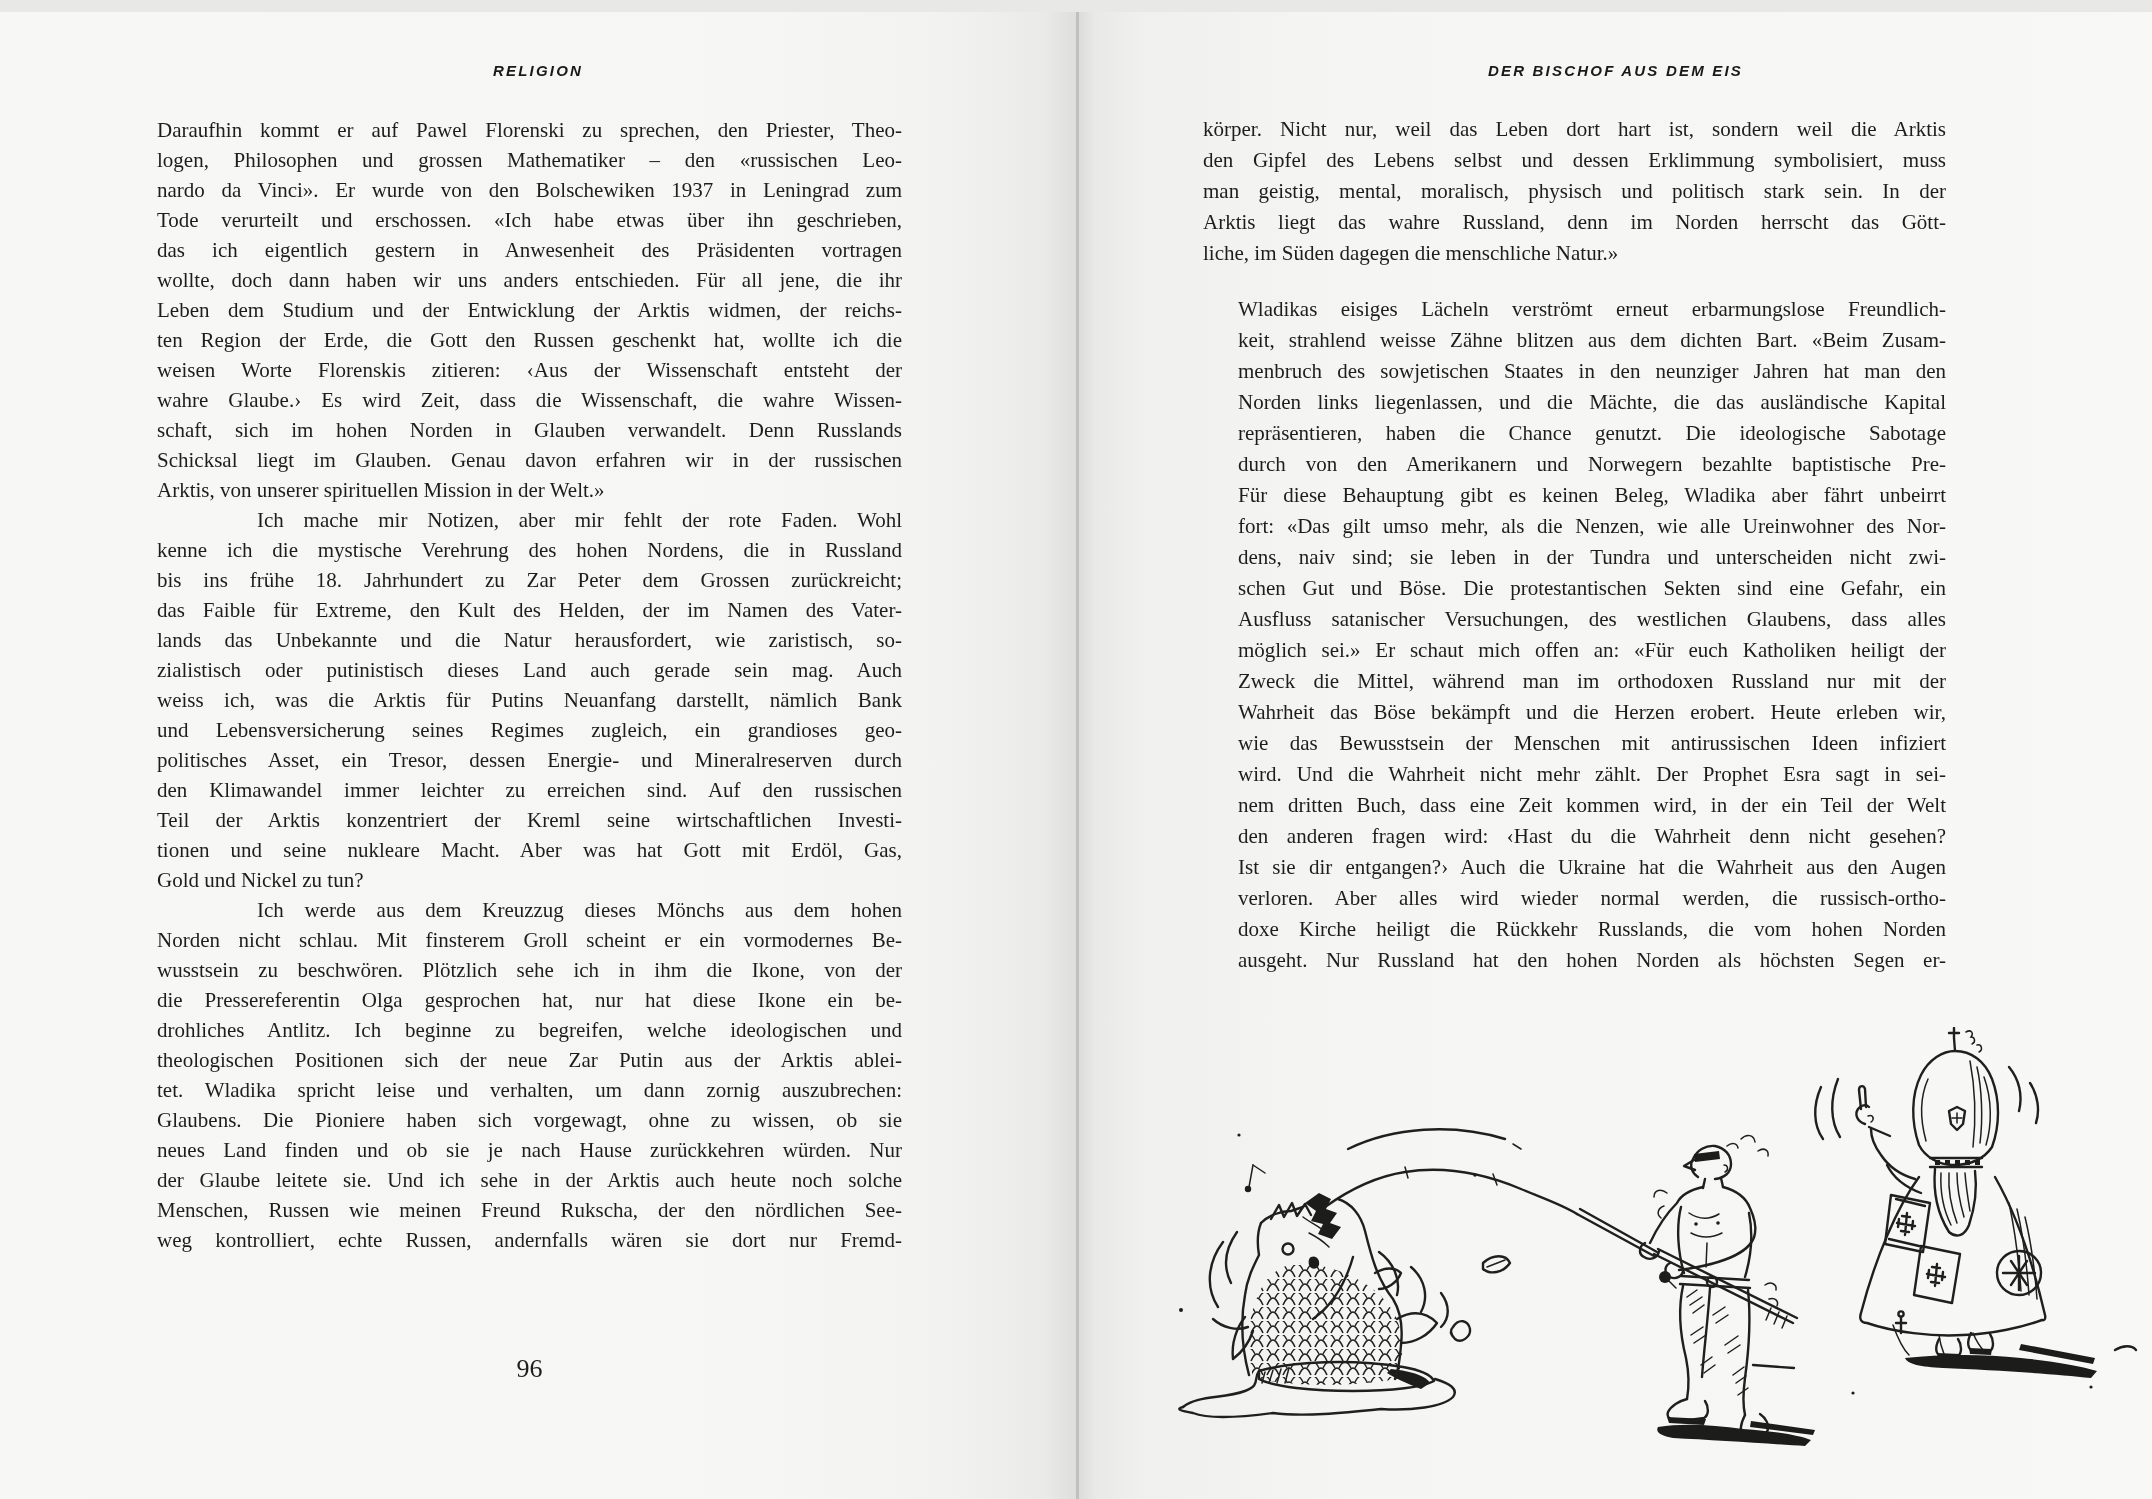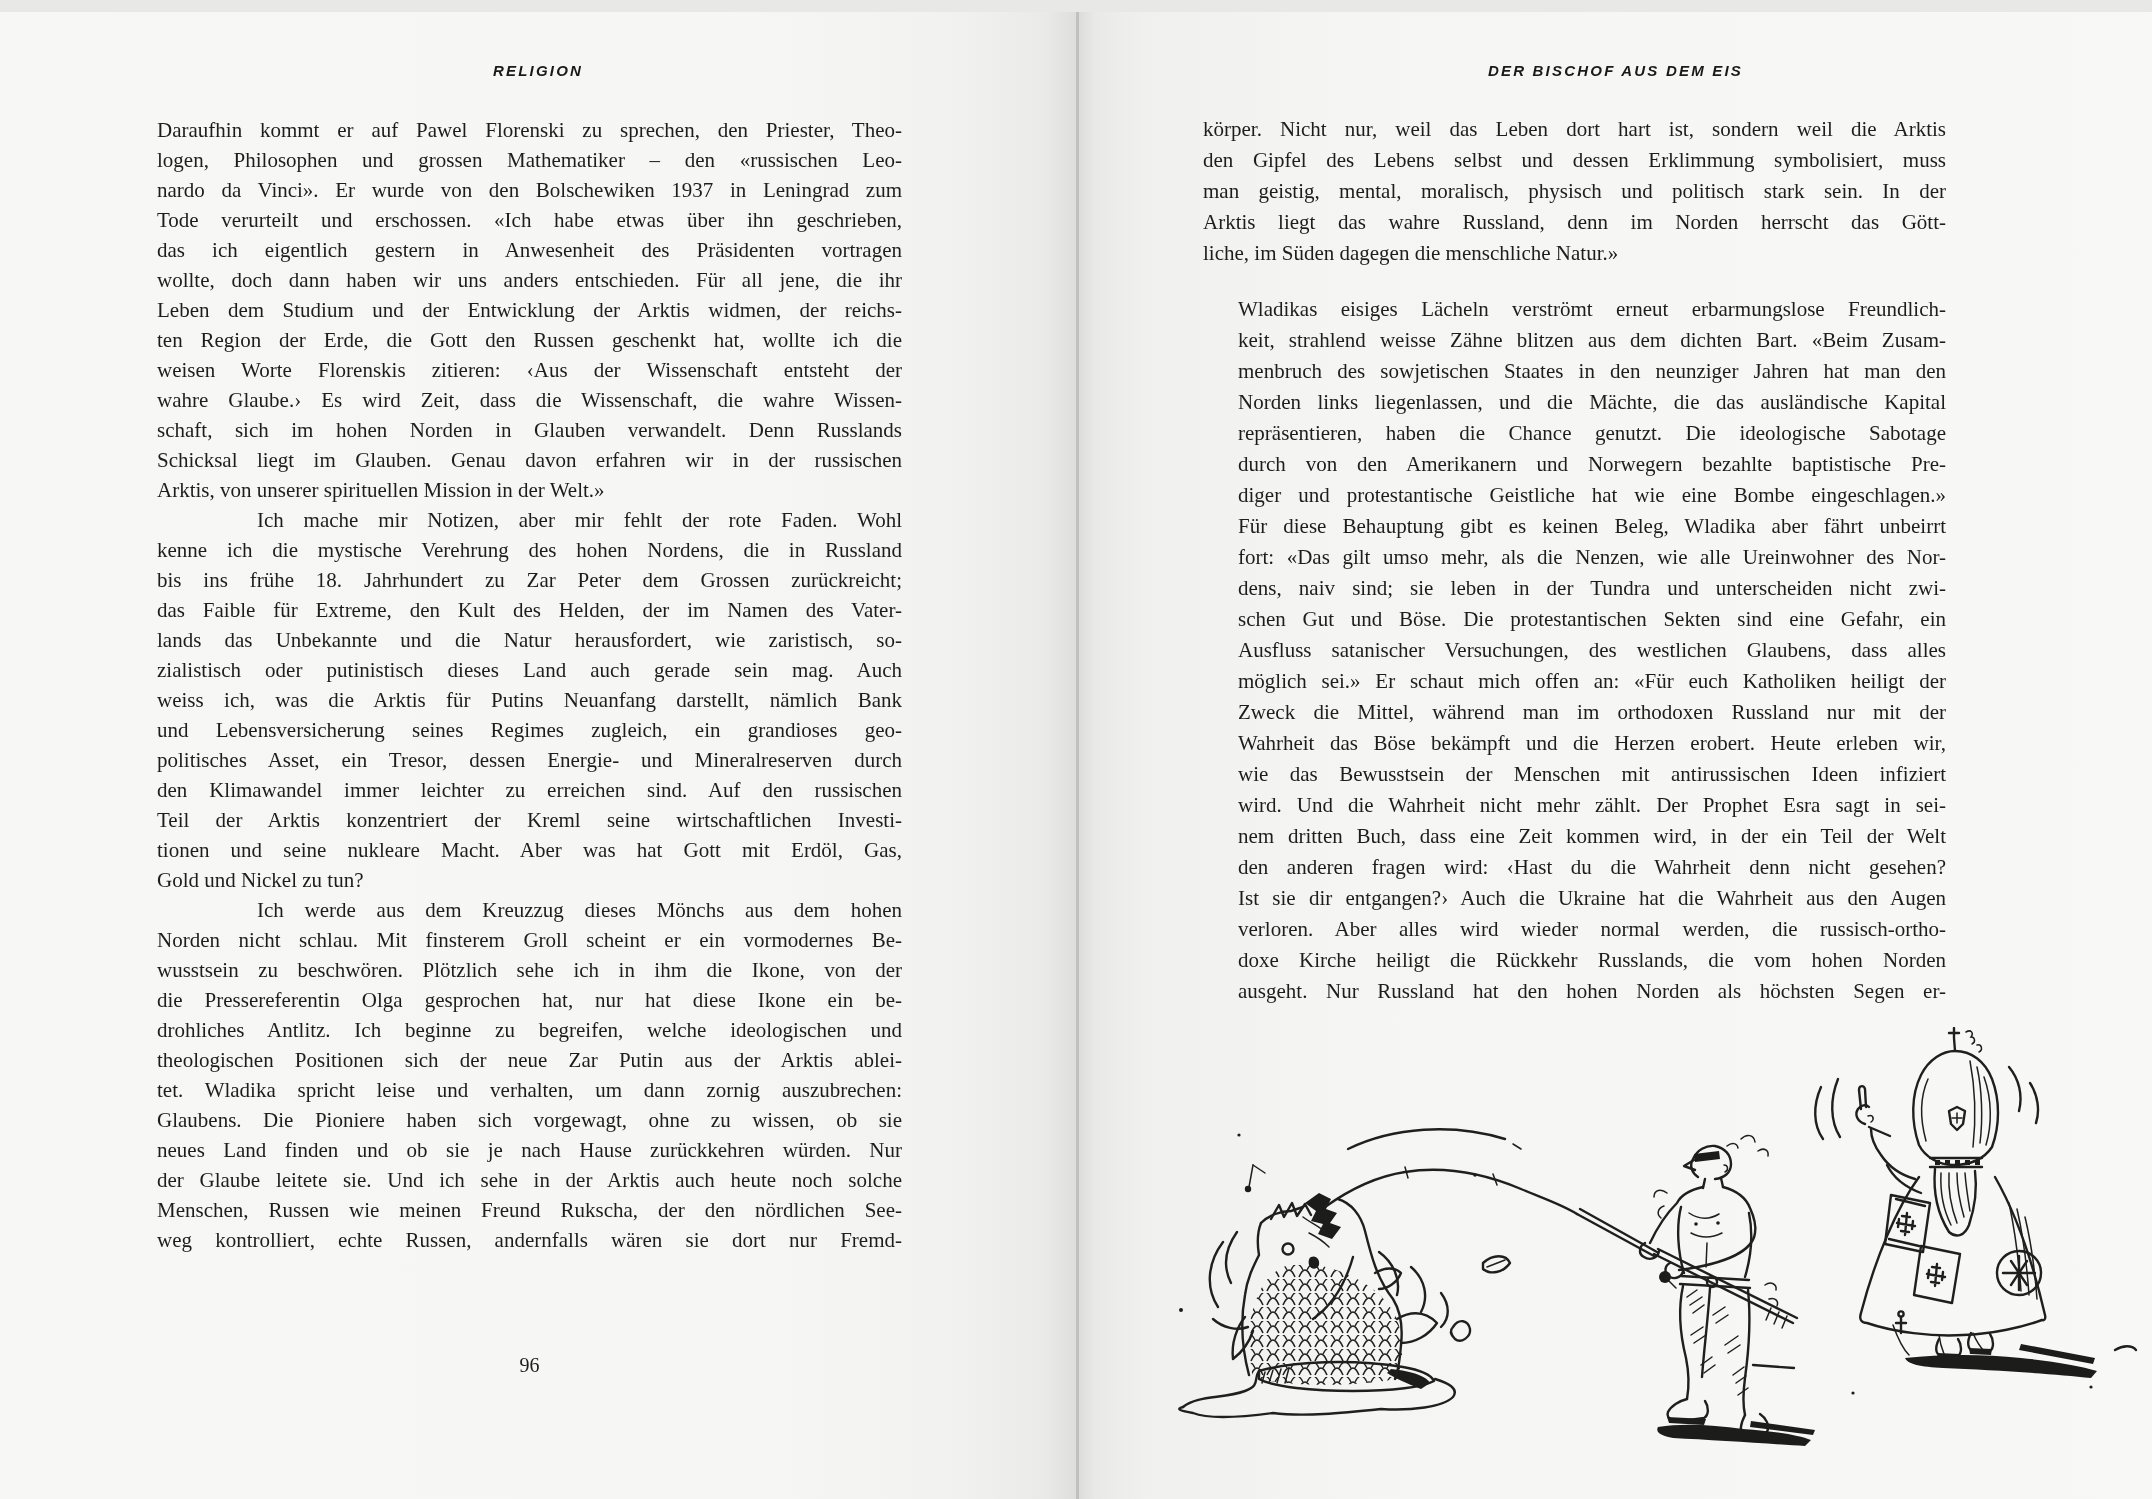--- a/index.html
+++ b/index.html
@@ -119,7 +119,6 @@
         <div class="line">Norden links liegenlassen, und die Mächte, die das ausländische Kapital</div>
         <div class="line">repräsentieren, haben die Chance genutzt. Die ideologische Sabotage</div>
         <div class="line">durch von den Amerikanern und Norwegern bezahlte baptistische Pre-</div>
-        <div class="line">diger und protestantische Geistliche hat wie eine Bombe eingeschlagen.»</div>
         <div class="line">Für diese Behauptung gibt es keinen Beleg, Wladika aber fährt unbeirrt</div>
         <div class="line">fort: «Das gilt umso mehr, als die Nenzen, wie alle Ureinwohner des Nor-</div>
         <div class="line">dens, naiv sind; sie leben in der Tundra und unterscheiden nicht zwi-</div>

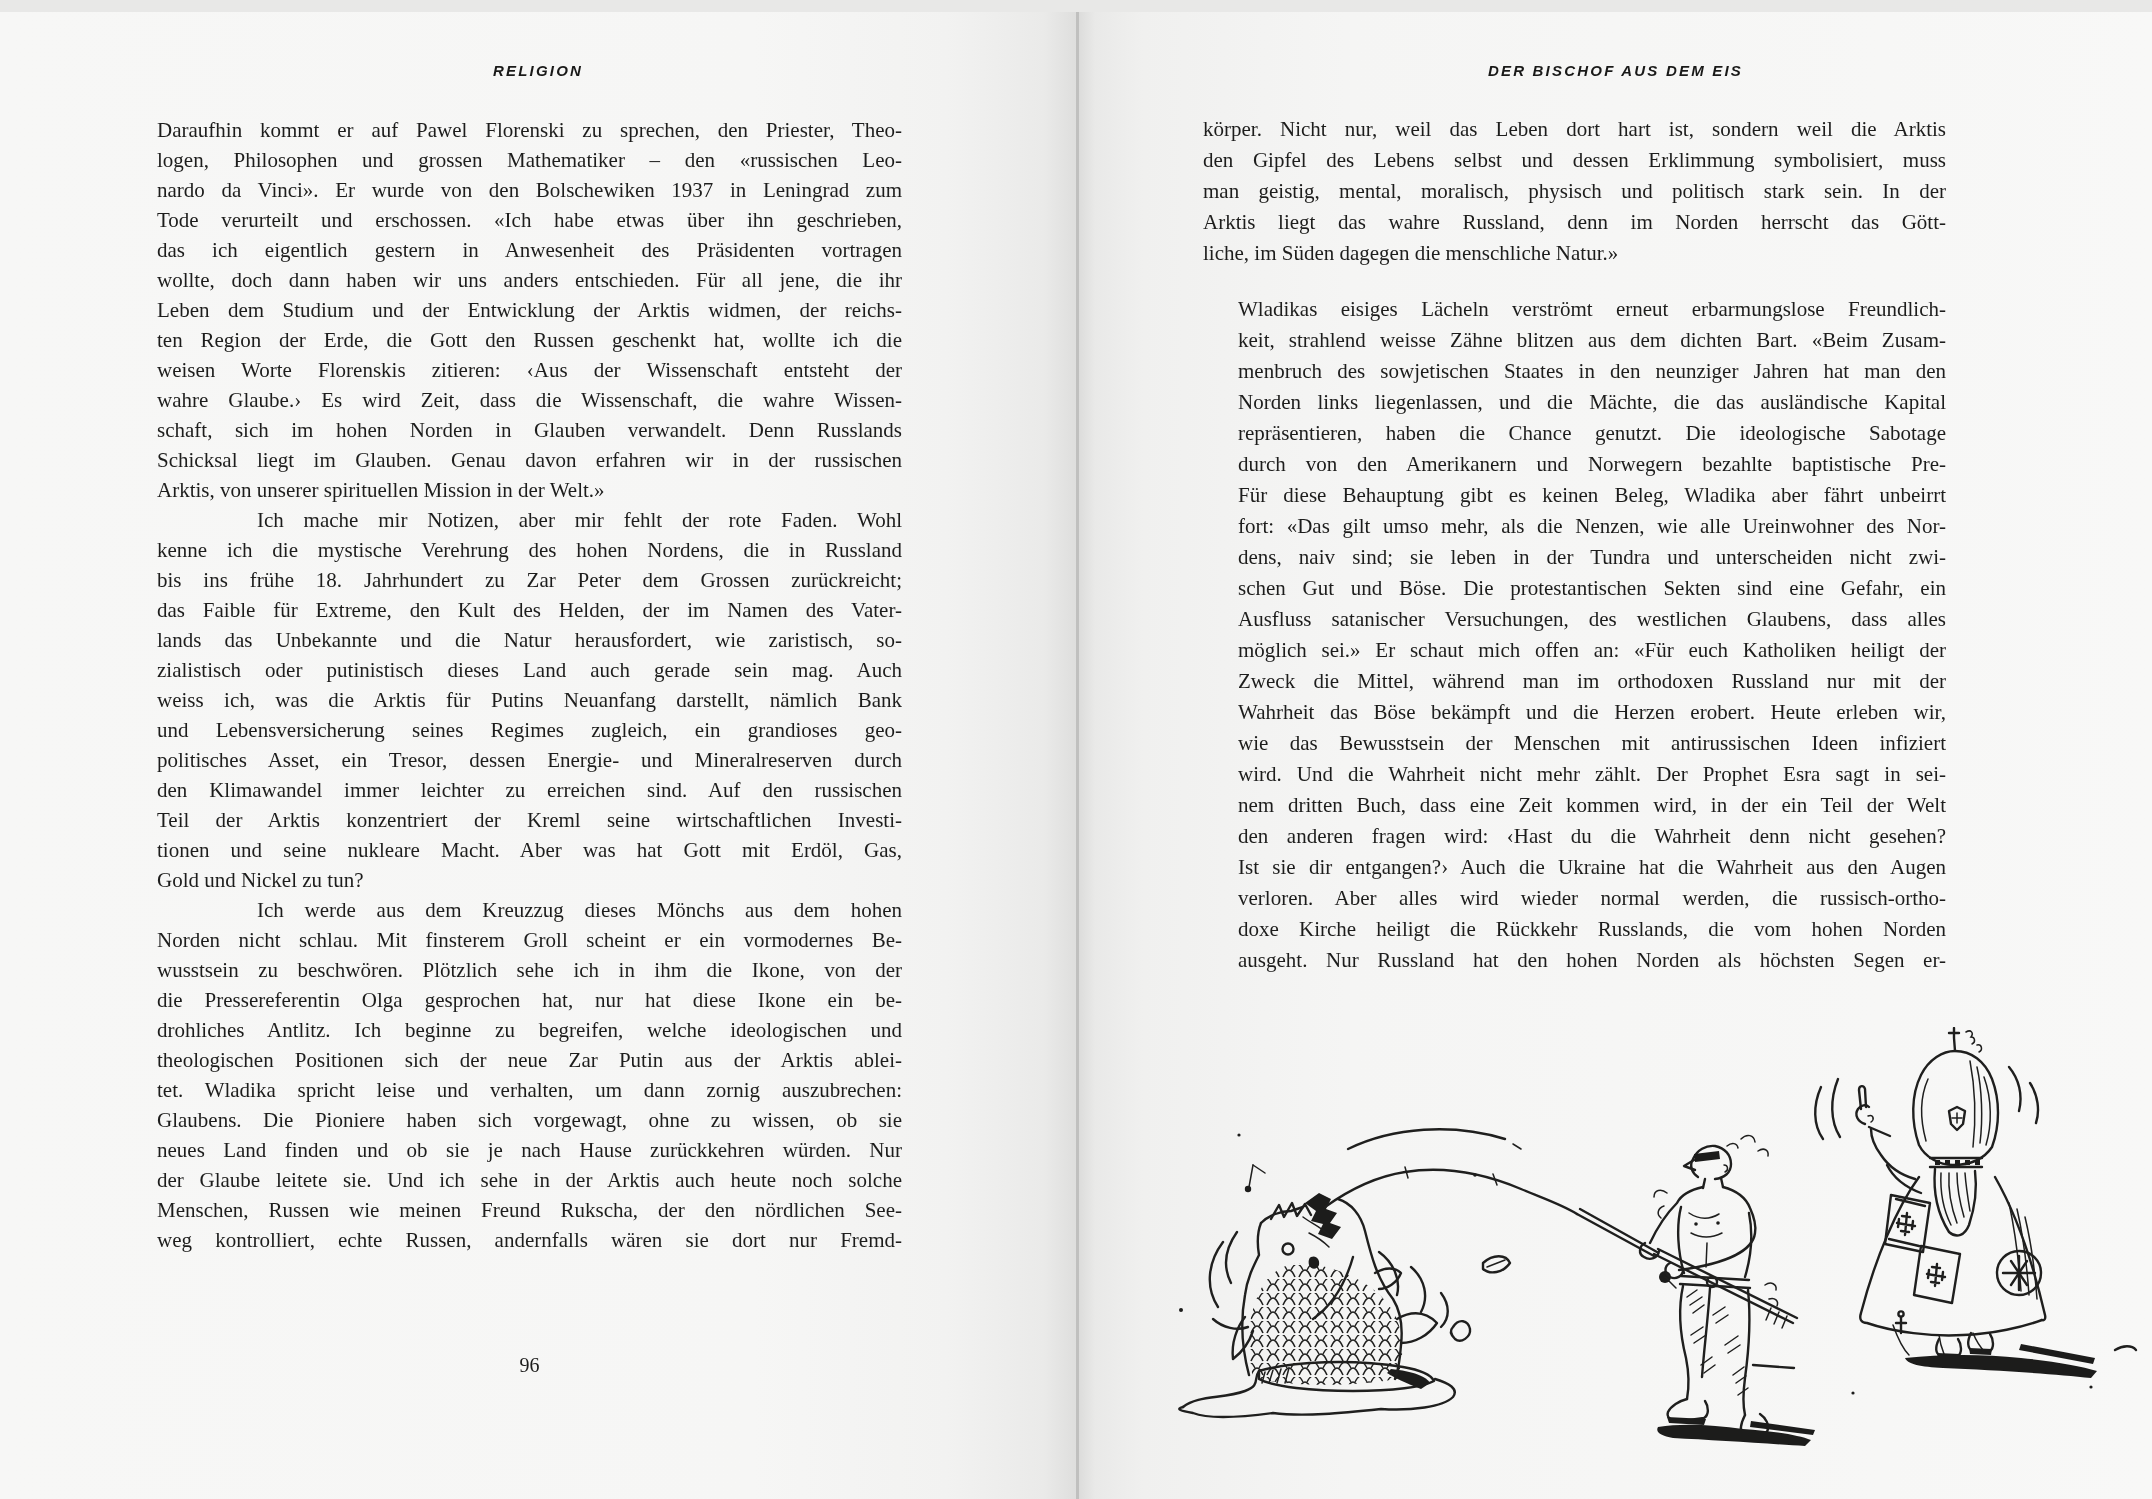--- a/index.html
+++ b/index.html
@@ -43,7 +43,7 @@
   .line.indent { padding-left: 100px; box-sizing: border-box; }
   .page-number {
     position: absolute; top: 1342px; left: 157px; width: 745px;
-    text-align: center; font-size: 20px; color: #1d1d1c;
+    text-align: center; font-size: 26px; color: #1d1d1c;
   }
   .illustration {
     position: absolute; left: 74px; top: 1015px;

